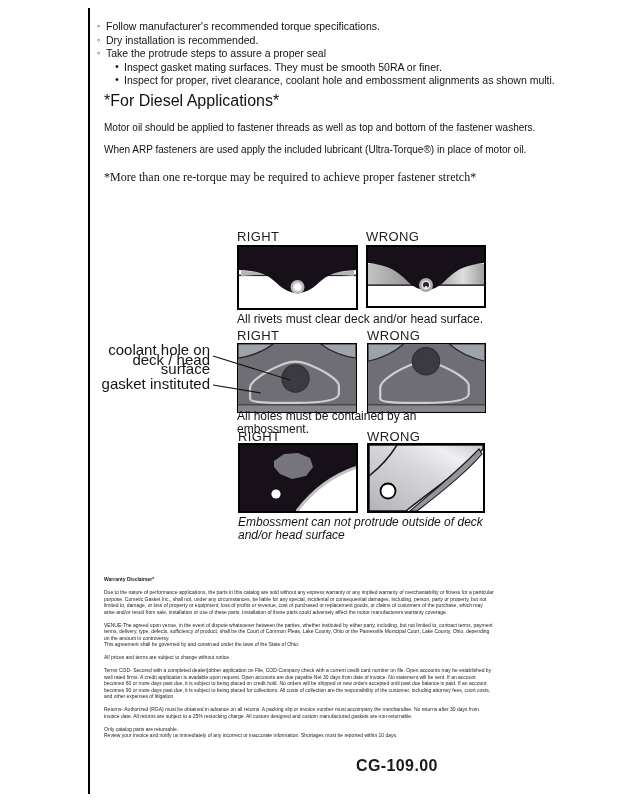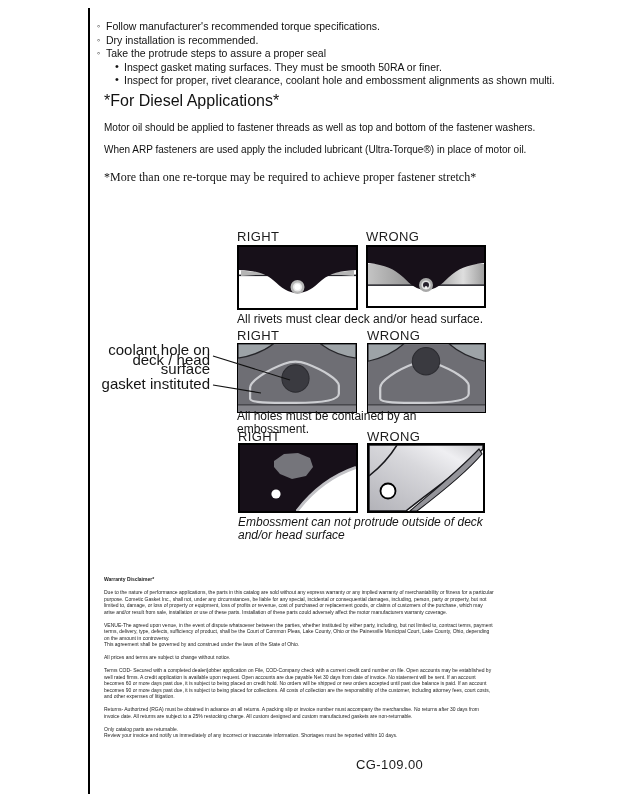--- a/index.html
+++ b/index.html
@@ -47,7 +47,7 @@
   }
   .fineprint h2{margin:0 0 13px 0;font-size:10px;font-weight:bold;}
   .fineprint p{margin:0 0 13px 0;white-space:pre-line;}
-  .page-code{left:356px;top:757px;font-size:13px;letter-spacing:.4px;color:#1a1a1a;}
+  .page-code{left:356px;top:757px;font-size:16px;letter-spacing:.4px;color:#1a1a1a;font-weight:bold;}
 </style>
 </head>
 <body>

